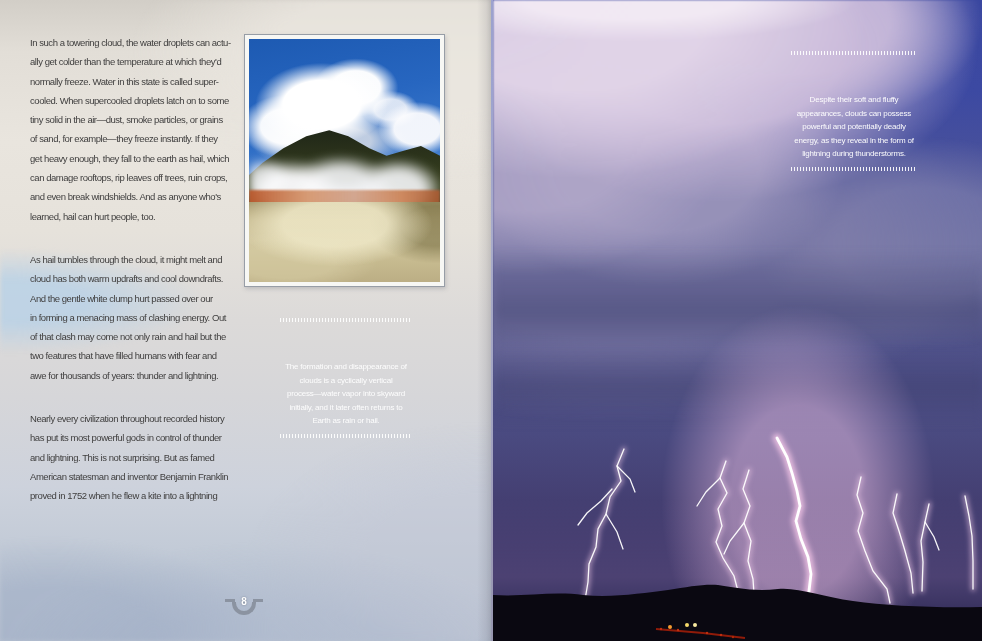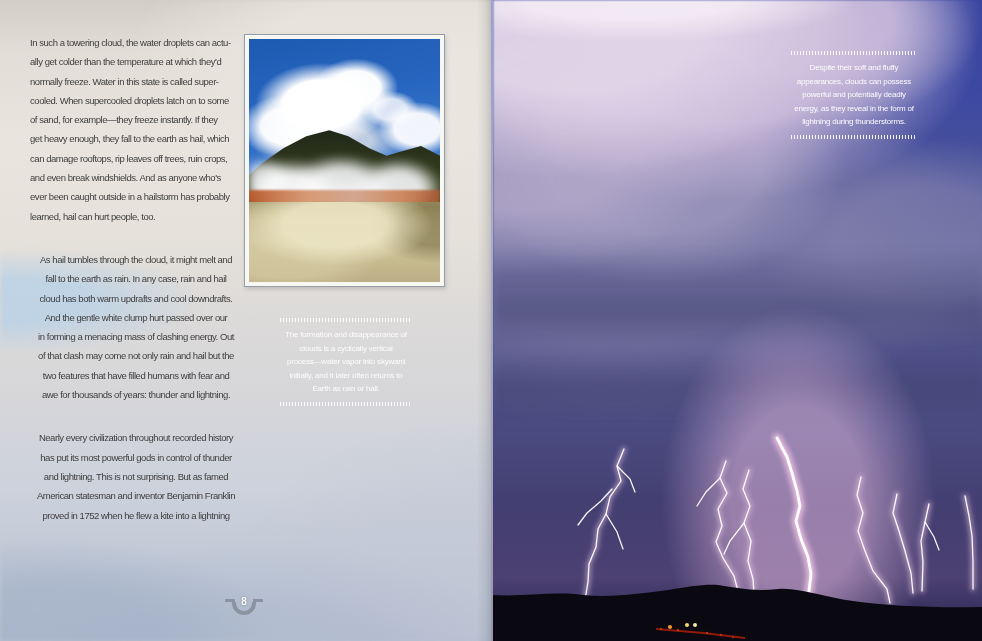--- a/index.html
+++ b/index.html
@@ -58,7 +58,7 @@
   
   .cap-rule { height:4px; margin:0 2px;
     background: repeating-linear-gradient(90deg, rgba(255,255,255,.92) 0 1px, rgba(255,255,255,0) 1px 3px); }
-  .cap-lines { padding:6px 0; }
+  .cap-lines { padding:6px 0;margin-top:32px; }
   .cap-line { height:13.5px; line-height:13.5px; font-size:8px; letter-spacing:-0.2px;
     color:rgba(255,255,255,.96); text-align:center; white-space:nowrap; }
   .left-caption { position:absolute; left:278px; top:318px; width:136px; }

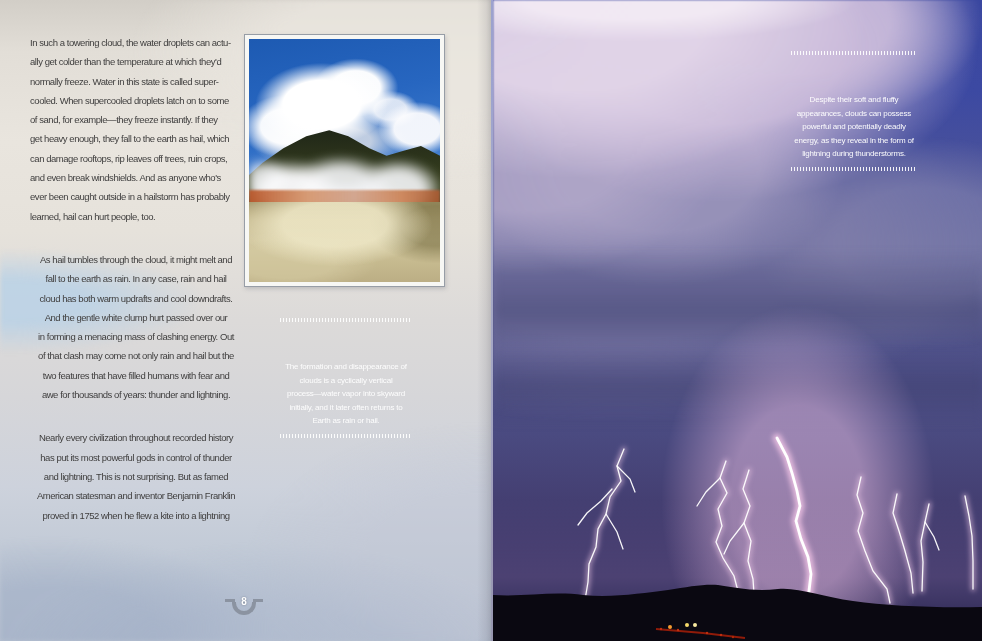--- a/index.html
+++ b/index.html
@@ -117,6 +117,7 @@
           <div class="body-line">ally get colder than the temperature at which they'd</div>
           <div class="body-line">normally freeze. Water in this state is called super-</div>
           <div class="body-line">cooled. When supercooled droplets latch on to some</div>
+          <div class="body-line">tiny solid in the air—dust, smoke particles, or grains</div>
           <div class="body-line">of sand, for example—they freeze instantly. If they</div>
           <div class="body-line">get heavy enough, they fall to the earth as hail, which</div>
           <div class="body-line">can damage rooftops, rip leaves off trees, ruin crops,</div>

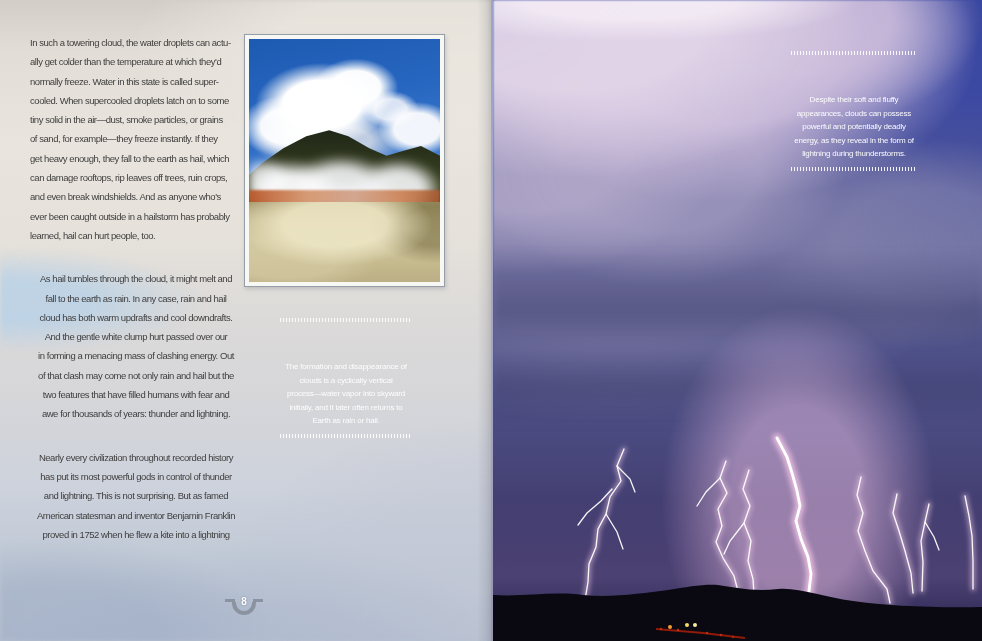--- a/index.html
+++ b/index.html
@@ -122,7 +122,6 @@
           <div class="body-line">get heavy enough, they fall to the earth as hail, which</div>
           <div class="body-line">can damage rooftops, rip leaves off trees, ruin crops,</div>
           <div class="body-line">and even break windshields. And as anyone who's</div>
-          <div class="body-line">ever been caught outside in a hailstorm has probably</div>
           <div class="body-line">learned, hail can hurt people, too.</div>
         </div>
       <div class="para">

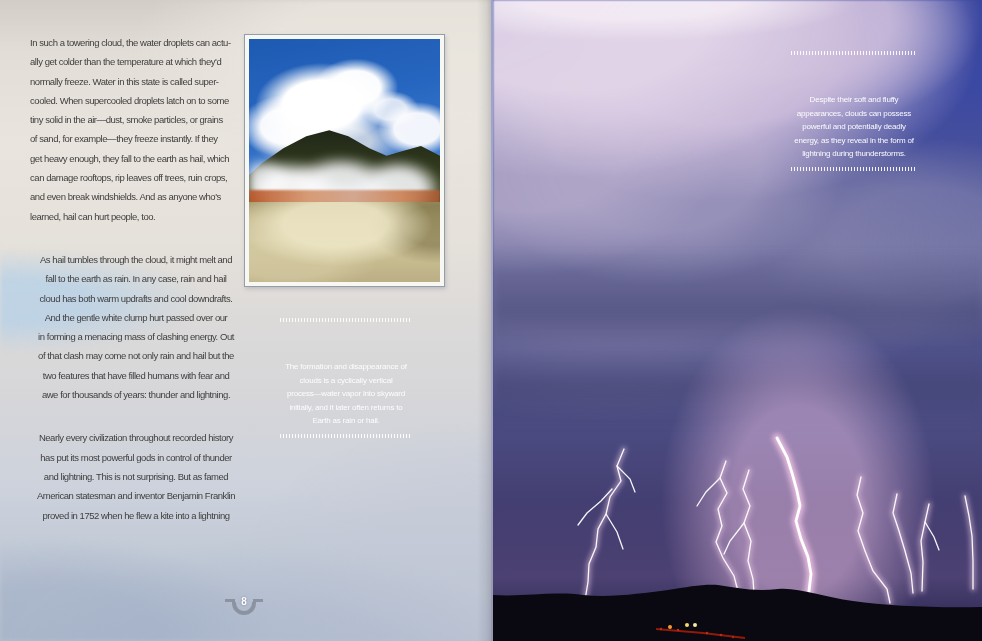--- a/index.html
+++ b/index.html
@@ -19,7 +19,7 @@
     filter: blur(2px); }
 
   .body-text { position:absolute; left:30px; top:33px; width:212px; color:#3f3e3e; }
-  .para + .para { margin-top:24px;text-align:center; }
+  .para + .para { margin-top:24px; }
   .body-line { height:19.3px; line-height:19.3px; font-size:9.5px; letter-spacing:-0.45px; white-space:nowrap; }
 
   

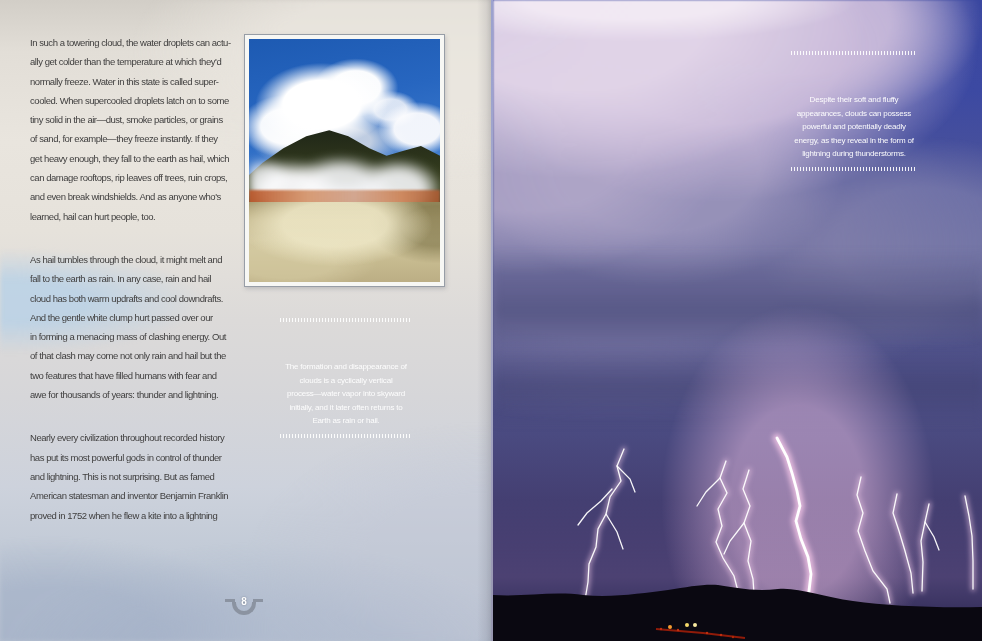--- a/index.html
+++ b/index.html
@@ -126,7 +126,6 @@
         </div>
       <div class="para">
           <div class="body-line">As hail tumbles through the cloud, it might melt and</div>
-          <div class="body-line">fall to the earth as rain. In any case, rain and hail</div>
           <div class="body-line">cloud has both warm updrafts and cool downdrafts.</div>
           <div class="body-line">And the gentle white clump hurt passed over our</div>
           <div class="body-line">in forming a menacing mass of clashing energy. Out</div>

